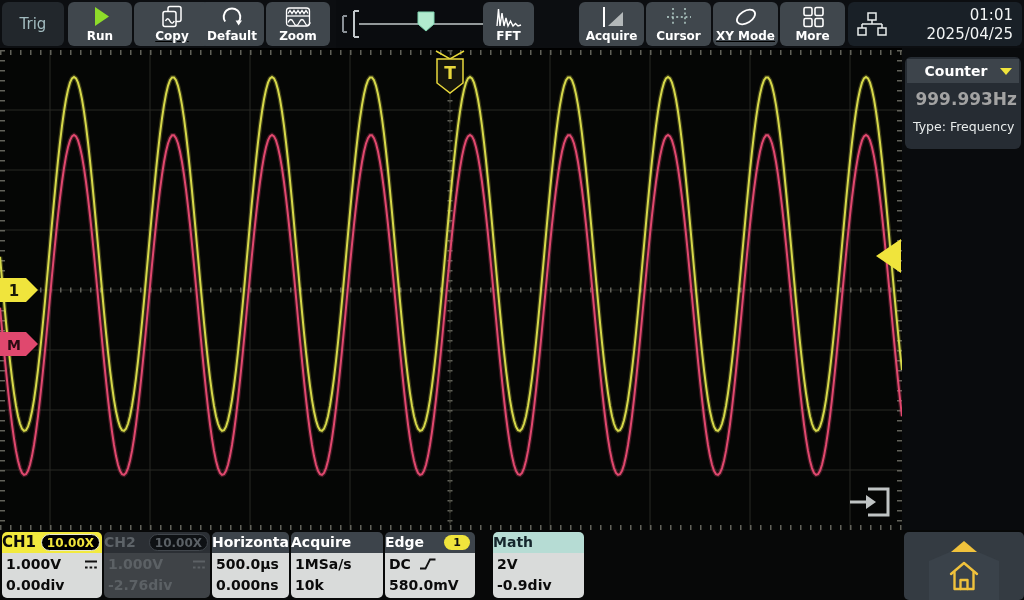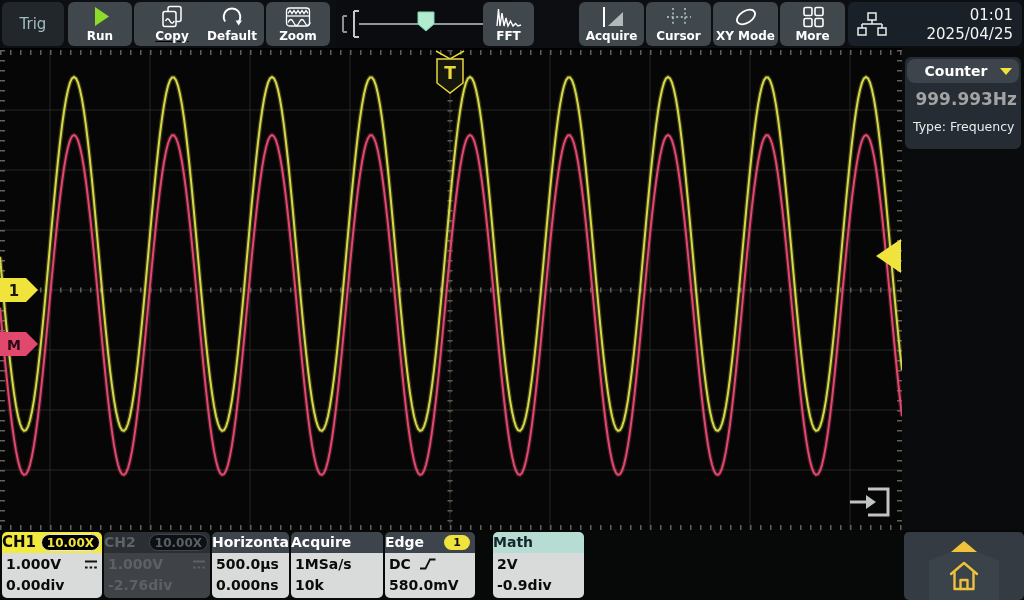--- a/index.html
+++ b/index.html
@@ -155,7 +155,7 @@
       <span class="lbl">Cursor</span>
     </div>
 
-    <div class="tb-btn" style="left:713px;width:65px;">
+    <div class="tb-btn" style="left:713px;width:65px;text-decoration:underline;">
       <span class="ico">
         <svg width="26" height="24" viewBox="0 0 26 24" fill="none">
           <ellipse cx="13" cy="12" rx="10" ry="6" stroke="#fff" stroke-width="1.8" transform="rotate(-32 13 12)"></ellipse>

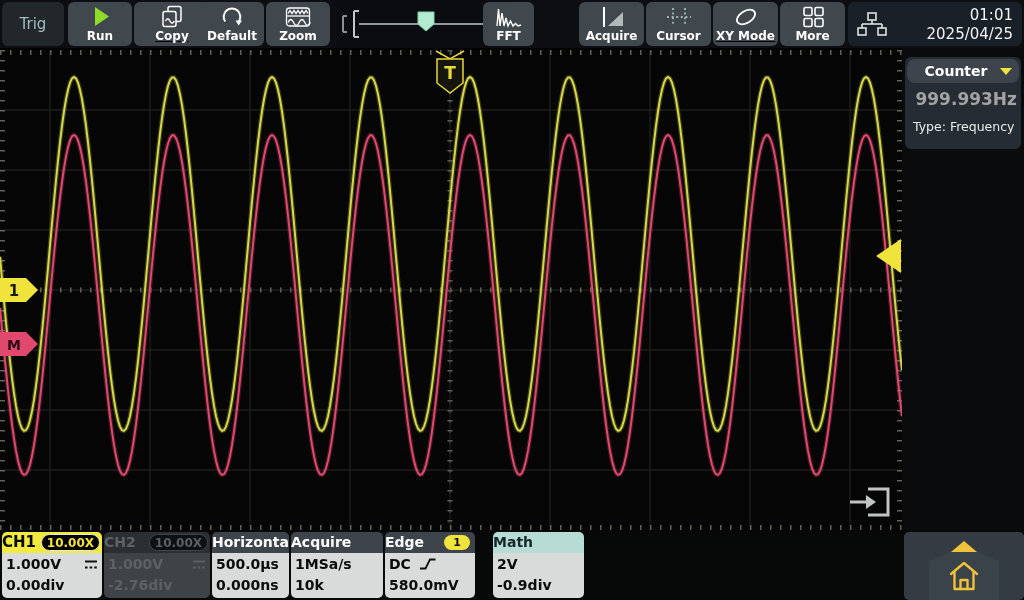--- a/index.html
+++ b/index.html
@@ -25,7 +25,7 @@
   
   .rpanel { position:absolute; left:902px; top:48px; width:122px; height:482px; background:#090b0d; }
   .counter-card { position:absolute; left:3px; top:9px; width:116px; height:92px; background:#262c33; border-radius:6px; }
-  .counter-head { position:absolute; left:2px; top:2px; width:112px; height:24px; background:#3d444b; border-radius:8px;
+  .counter-head { position:absolute; left:2px; top:2px; width:112px; height:24px; background:#3d444b; border-radius:0;
                   display:flex; align-items:center; justify-content:center; }
   .counter-head .cap { color:#fff; font-size:14px; font-weight:bold; margin-right:14px; }
   .counter-head svg { position:absolute; right:7px; top:9px; }

